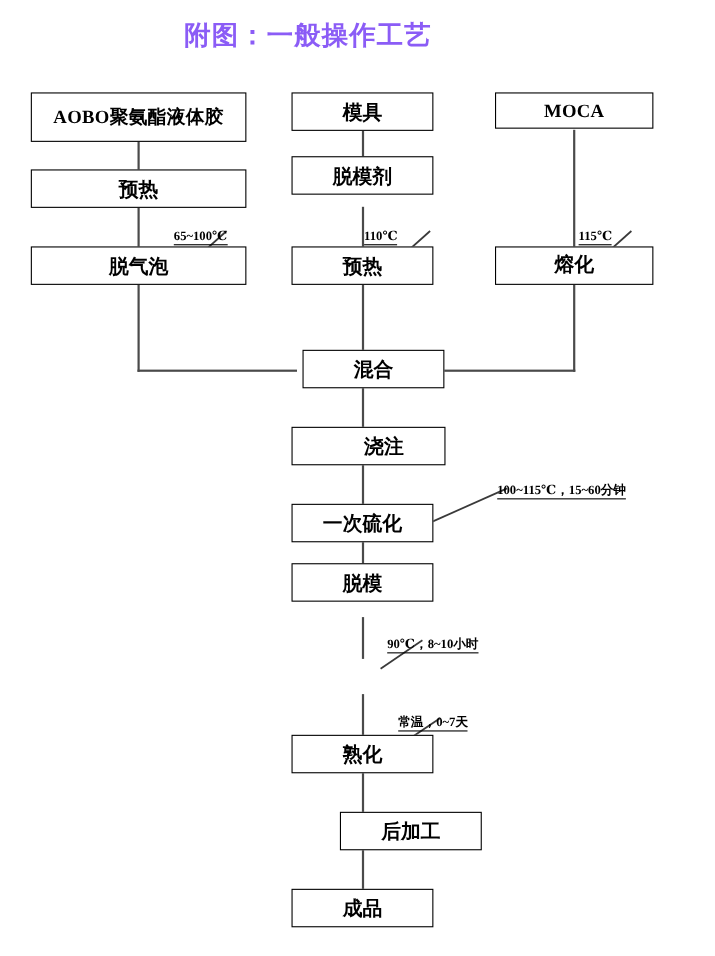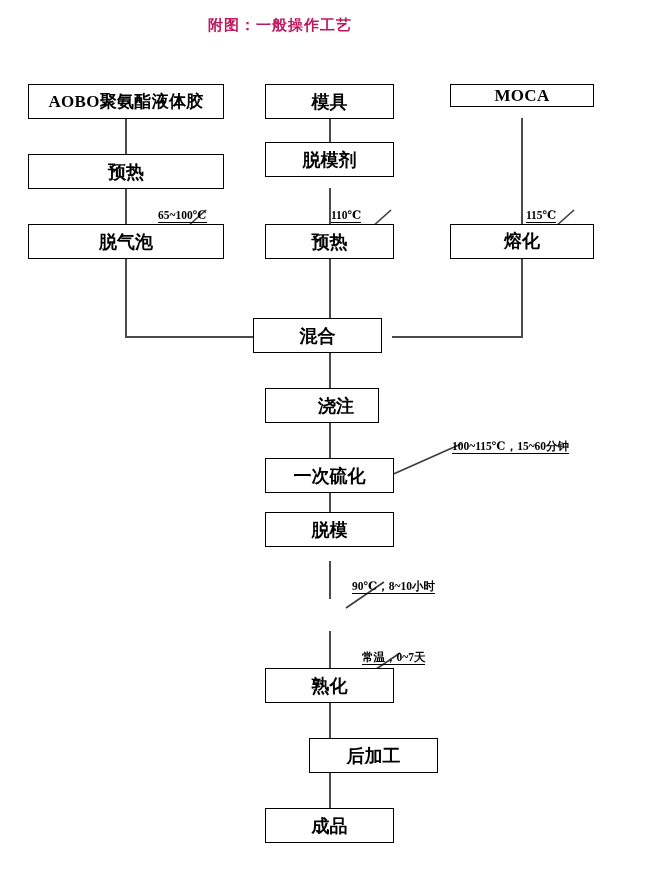--- a/index.html
+++ b/index.html
@@ -24,9 +24,9 @@
     top: 16px;
     width: 560px;
     text-align: center;
-    font-size: 15px;
+    font-size: 24px;
     font-weight: bold;
-    color: #be185d;
+    color: #8b5cf6;
     letter-spacing: 1px;
     font-family: "Liberation Serif", "DejaVu Serif", serif;
   }

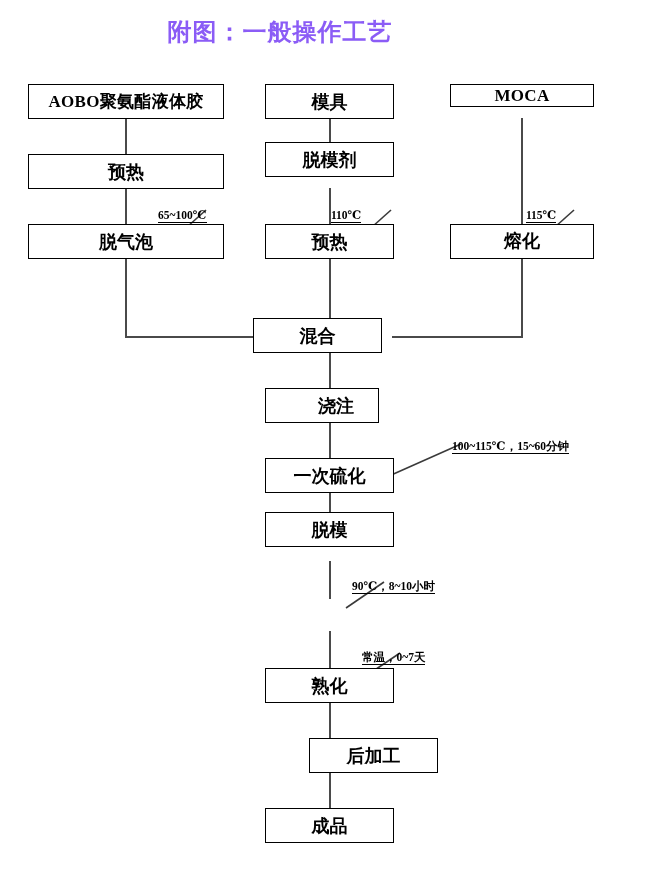--- a/index.html
+++ b/index.html
@@ -134,7 +134,7 @@
   <div class="note" style="left:352px; top:580px;">90℃，8~10小时</div>
   <div class="note" style="left:362px; top:651px;">常温，0~7天</div>
 
-  <div class="node latin" style="left:28px; top:84px; width:196px; height:35px;">AOBO聚氨酯液体胶</div>
+  <div class="node latin" style="left:28px; top:84px; width:196px; height:45px;">AOBO聚氨酯液体胶</div>
   <div class="node" style="left:265px; top:84px; width:129px; height:35px;">模具</div>
   <div class="node latin" style="left:450px; top:84px; width:144px; height:23px;">MOCA</div>
 

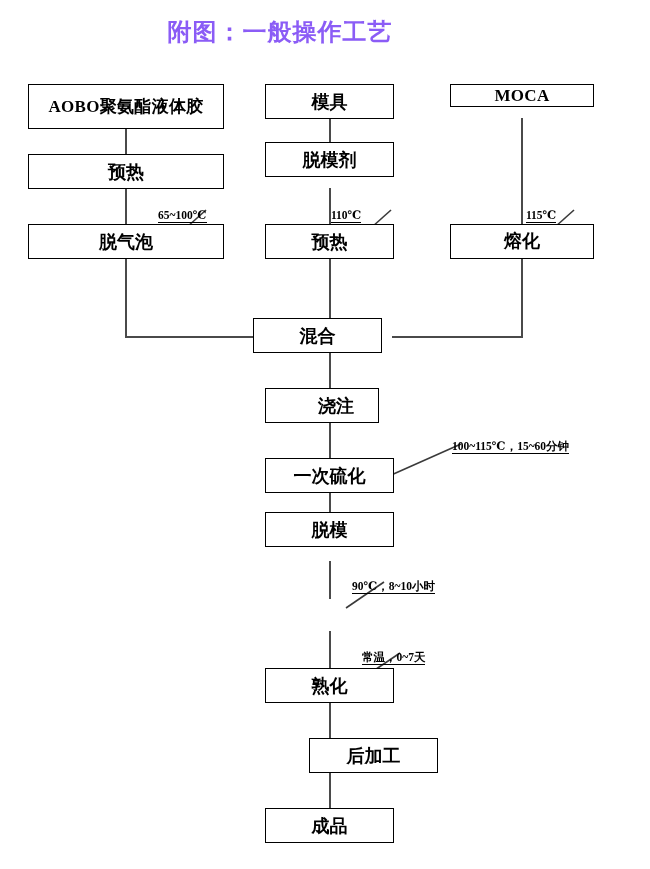--- a/index.html
+++ b/index.html
@@ -136,7 +136,7 @@
 
   <div class="node latin" style="left:28px; top:84px; width:196px; height:45px;">AOBO聚氨酯液体胶</div>
   <div class="node" style="left:265px; top:84px; width:129px; height:35px;">模具</div>
-  <div class="node latin" style="left:450px; top:84px; width:144px; height:23px;">MOCA</div>
+  <div class="node latin" style="left:450px; top:84px; width:144px; height:33px;">MOCA</div>
 
   <div class="node" style="left:28px; top:154px; width:196px; height:35px;">预热</div>
   <div class="node" style="left:265px; top:142px; width:129px; height:35px;">脱模剂</div>

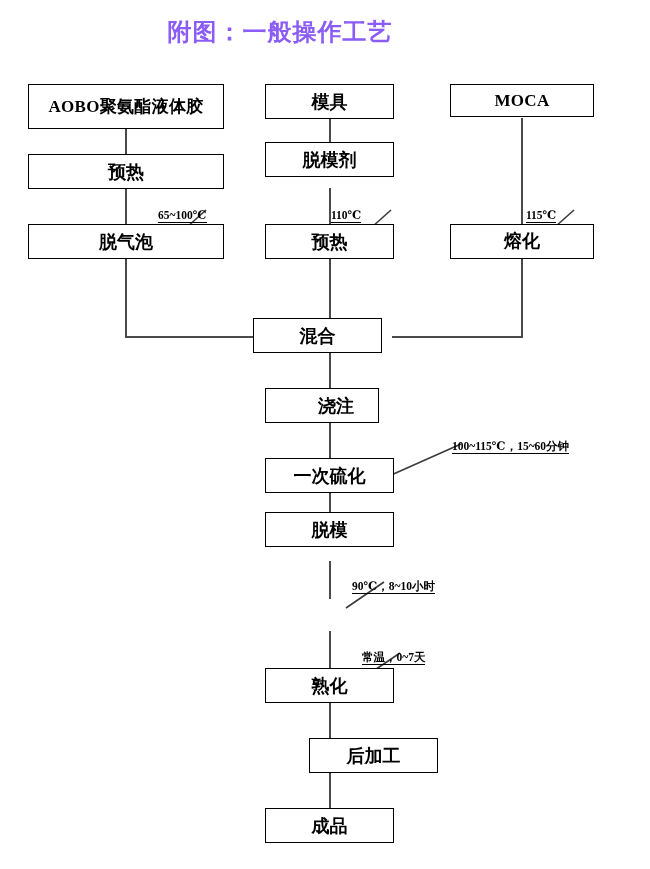--- a/index.html
+++ b/index.html
@@ -145,7 +145,7 @@
   <div class="node" style="left:265px; top:224px; width:129px; height:35px;">预热</div>
   <div class="node" style="left:450px; top:224px; width:144px; height:35px;font-family:Liberation Mono, monospace;">熔化</div>
 
-  <div class="node" style="left:253px; top:318px; width:129px; height:35px;text-align:right;">混合</div>
+  <div class="node" style="left:275px; top:318px; width:129px; height:35px;text-align:right;">混合</div>
   <div class="node" style="left:265px; top:388px; width:114px; height:35px;padding-left:28px;">浇注</div>
   <div class="node" style="left:265px; top:458px; width:129px; height:35px;">一次硫化</div>
   <div class="node" style="left:265px; top:512px; width:129px; height:35px;">脱模</div>

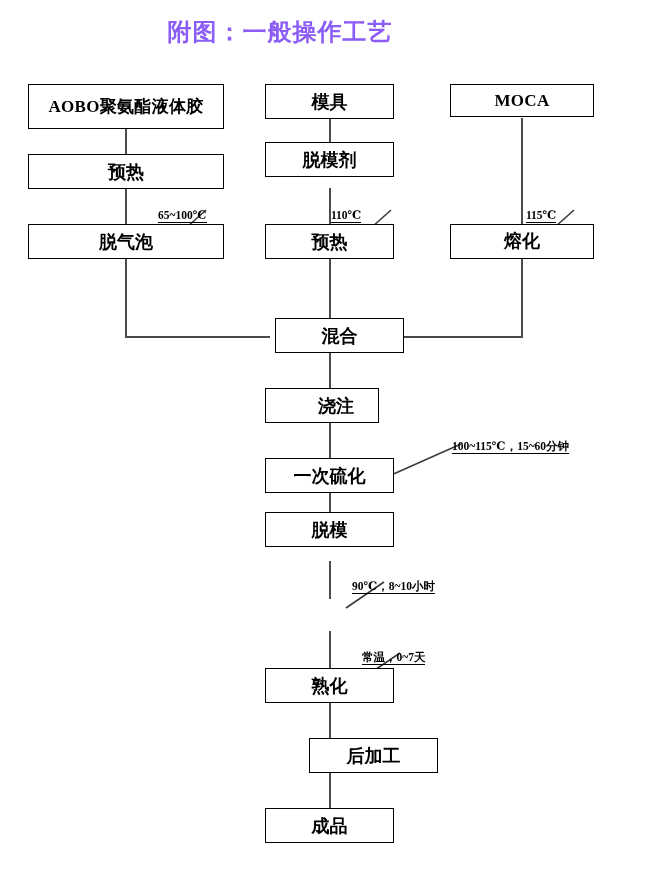--- a/index.html
+++ b/index.html
@@ -146,7 +146,7 @@
   <div class="node" style="left:450px; top:224px; width:144px; height:35px;font-family:Liberation Mono, monospace;">熔化</div>
 
   <div class="node" style="left:275px; top:318px; width:129px; height:35px;text-align:right;">混合</div>
-  <div class="node" style="left:265px; top:388px; width:114px; height:35px;padding-left:28px;">浇注</div>
+  <div class="node" style="left:265px; top:388px; width:140px; height:35px;padding-left:28px;">浇注</div>
   <div class="node" style="left:265px; top:458px; width:129px; height:35px;">一次硫化</div>
   <div class="node" style="left:265px; top:512px; width:129px; height:35px;">脱模</div>
   <div class="node" style="left:265px; top:668px; width:129px; height:35px;">熟化</div>

